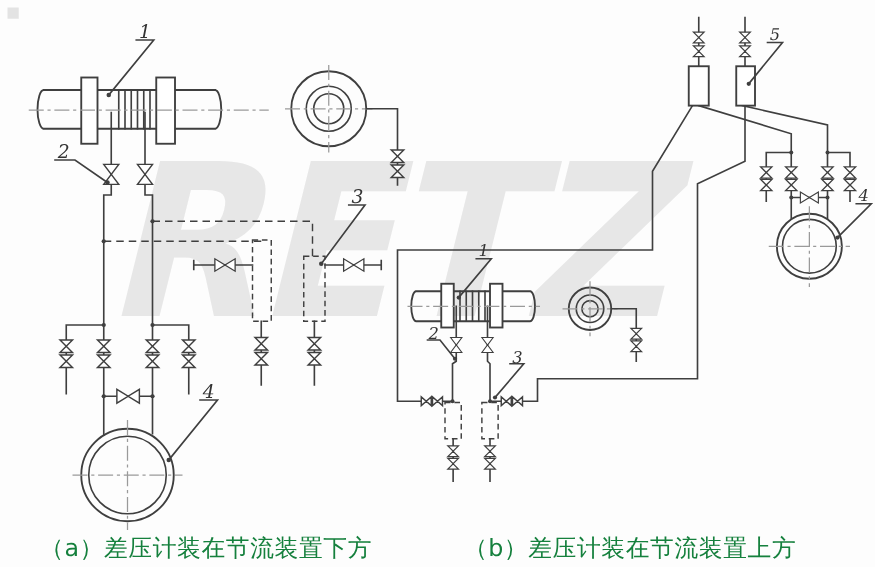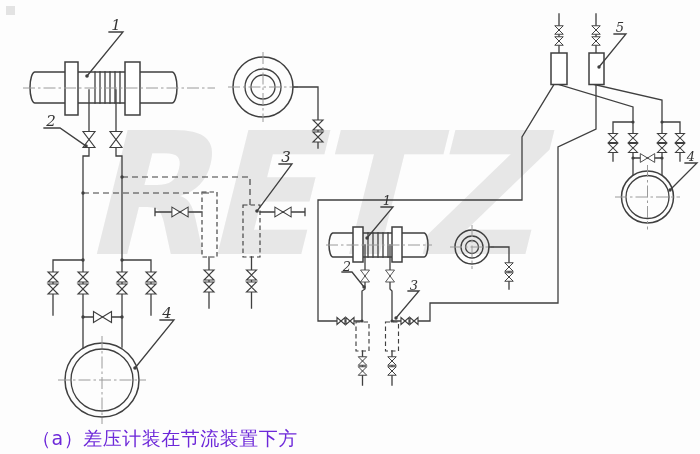--- a/index.html
+++ b/index.html
@@ -22,7 +22,7 @@
   .lbls{font:italic 13px "DejaVu Serif",serif;fill:#333;text-anchor:middle;}
   .vlv{fill:#fff;stroke:#3f3f3f;stroke-width:1.15;stroke-linejoin:miter;}
   .caption{position:absolute;top:426px;z-index:2;font-size:19px;letter-spacing:0.5px;
-           color:#6d28d9;white-space:nowrap;}
+           color:#15803d;white-space:nowrap;}
   .caption.a{left:32px;} .caption.b{left:371px;}
 </style>
 </head>

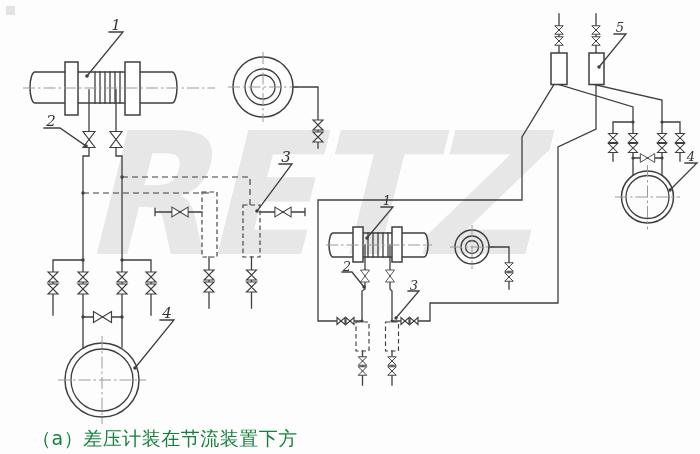--- a/index.html
+++ b/index.html
@@ -230,6 +230,7 @@
   </svg>
 
   <div class="caption a">（a）差压计装在节流装置下方</div>
+  <div class="caption b">（b）差压计装在节流装置上方</div>
 </div>
 
 </body></html>

